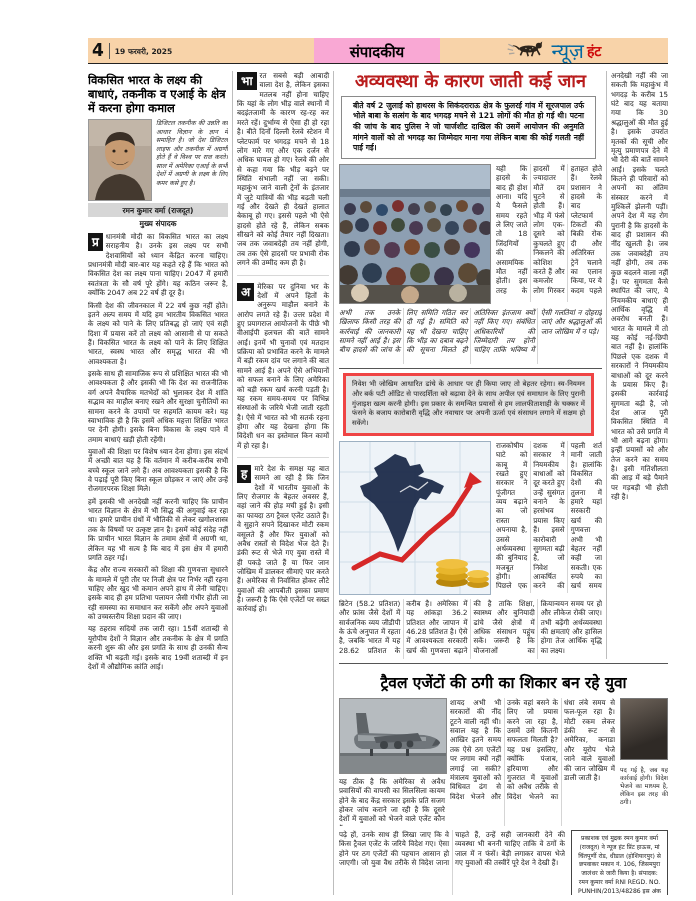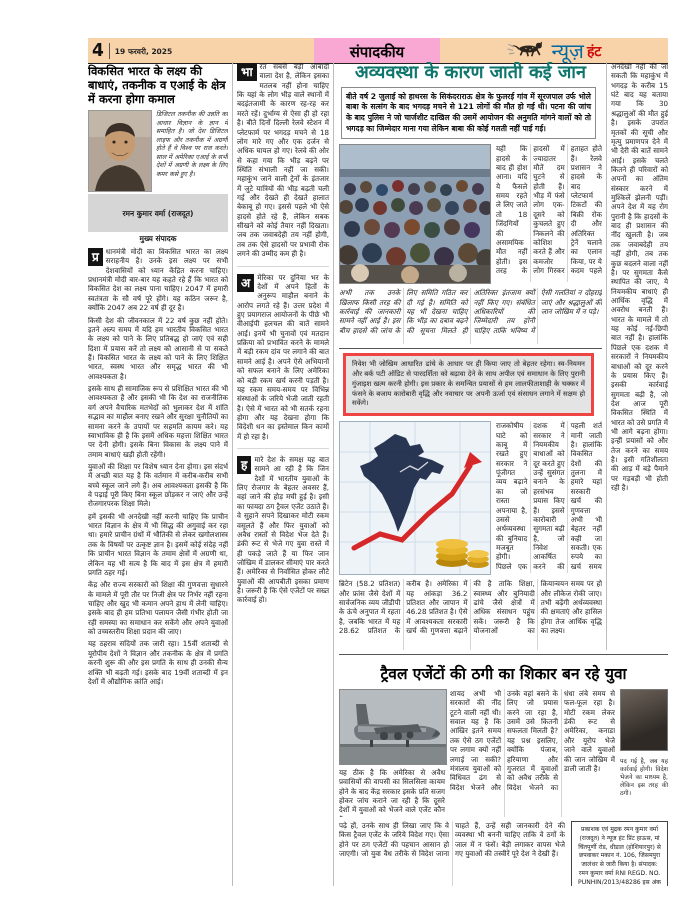--- a/index.html
+++ b/index.html
@@ -18,7 +18,7 @@
   .mast-w1{font-size:20px;font-weight:normal;color:#0369a1;}
   .mast-w2{font-size:14px;font-weight:bold;color:#cf0a0a;}
   
-  .content{position:absolute;left:88px;top:62px;width:580px;height:824px;display:flex;justify-content:flex-end;}
+  .content{position:absolute;left:88px;top:71px;width:580px;height:824px;display:flex;justify-content:flex-end;}
   .col1{width:140px;overflow:hidden;}
   .col2{width:92px;overflow:hidden;border-left:1px solid #bdbdbd;border-right:1px solid #bdbdbd;
         padding:0 4px;margin-left:4px;}

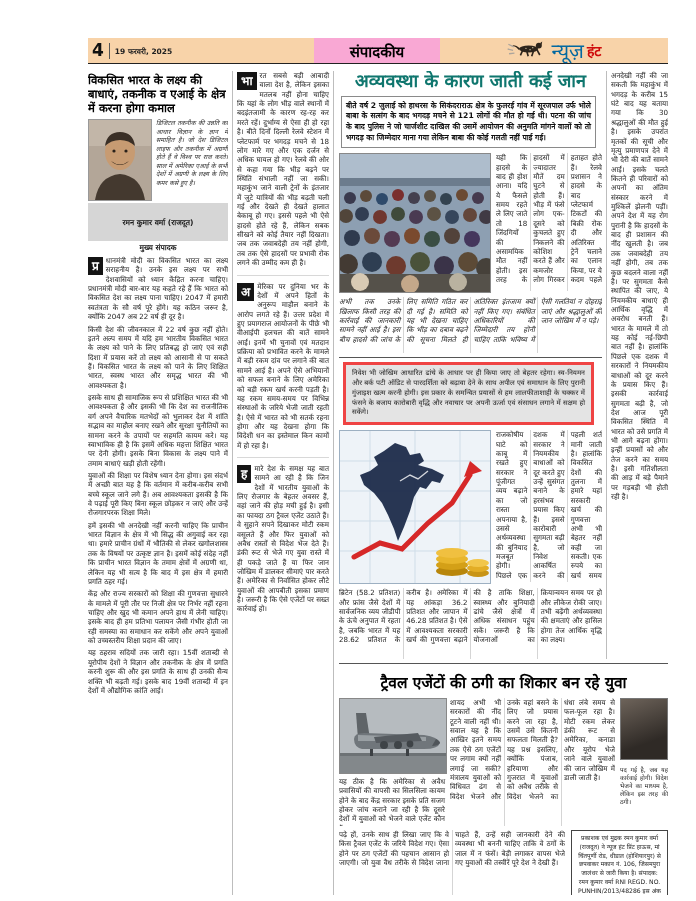--- a/index.html
+++ b/index.html
@@ -44,7 +44,7 @@
   
   .art{overflow:hidden;}
   .art-div{border-top:1.5px solid #555;margin:4px 0;}
-  .c-head{font-size:18px;font-weight:bold;text-align:center;color:#0f766e;margin:0 0 5px 0;line-height:1.1;}
+  .c-head{font-size:18px;font-weight:bold;text-align:center;color:#b91c1c;margin:0 0 5px 0;line-height:1.1;}
   .c-intro{border:1px solid #8a8a8a;padding:4px 4px;font-size:7.6px;font-weight:bold;
            line-height:1.4;text-align:justify;margin:0 6px 5px 2px;color:#111;}
   .c-row{display:flex;gap:5px;}

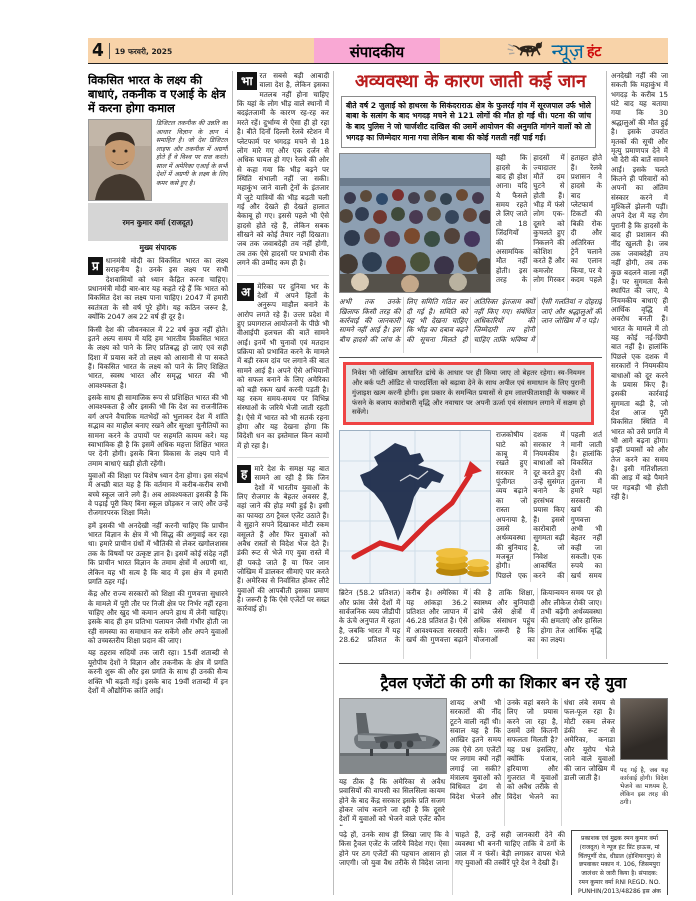--- a/index.html
+++ b/index.html
@@ -45,7 +45,7 @@
   .art{overflow:hidden;}
   .art-div{border-top:1.5px solid #555;margin:4px 0;}
   .c-head{font-size:18px;font-weight:bold;text-align:center;color:#b91c1c;margin:0 0 5px 0;line-height:1.1;}
-  .c-intro{border:1px solid #8a8a8a;padding:4px 4px;font-size:7.6px;font-weight:bold;
+  .c-intro{border:1px solid #8a8a8a;padding:4px 11px;font-size:7.6px;font-weight:bold;
            line-height:1.4;text-align:justify;margin:0 6px 5px 2px;color:#111;}
   .c-row{display:flex;gap:5px;}
   .photo-crowd{width:150px;height:138px;flex:none;border:1px solid #888;}

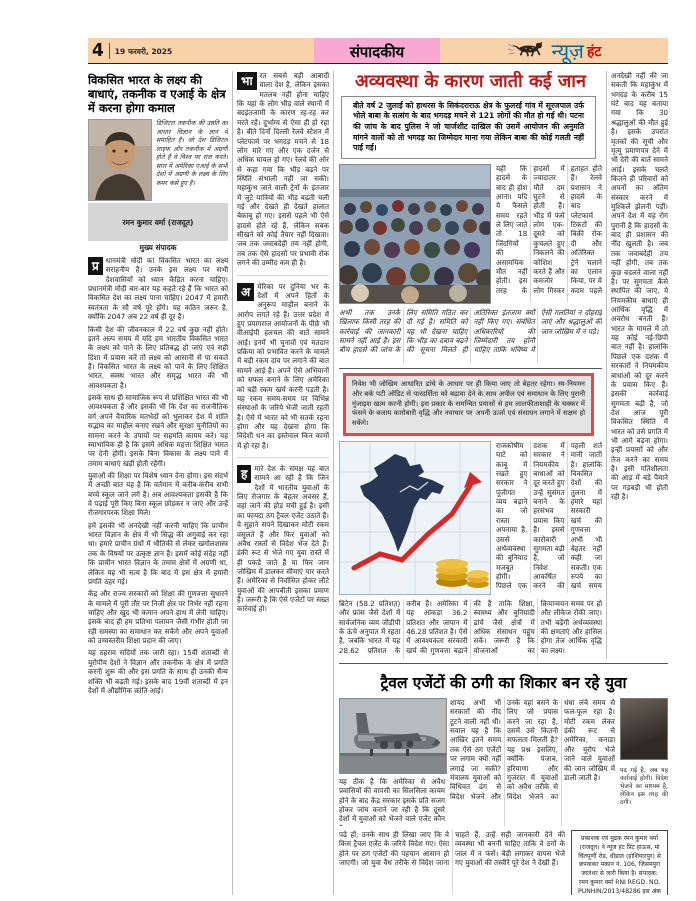--- a/index.html
+++ b/index.html
@@ -36,7 +36,7 @@
   .portrait{width:62px;height:80px;flex:none;border:1px solid #999;}
   .l-quote{font-size:6.3px;font-style:italic;line-height:1.35;text-align:justify;color:#333;}
   .byline{background:#d6d6d6;text-align:center;font-size:7.5px;font-weight:bold;
-          padding:14px 0;margin:2px 0 1px 0;}
+          padding:2px 0;margin:2px 0 1px 0;}
   .byrole{text-align:center;font-size:7.5px;font-weight:bold;margin-bottom:4px;}
   
   .c2-sec{margin-bottom:6px;border-bottom:1px solid #d8d8d8;padding-bottom:4px;}

